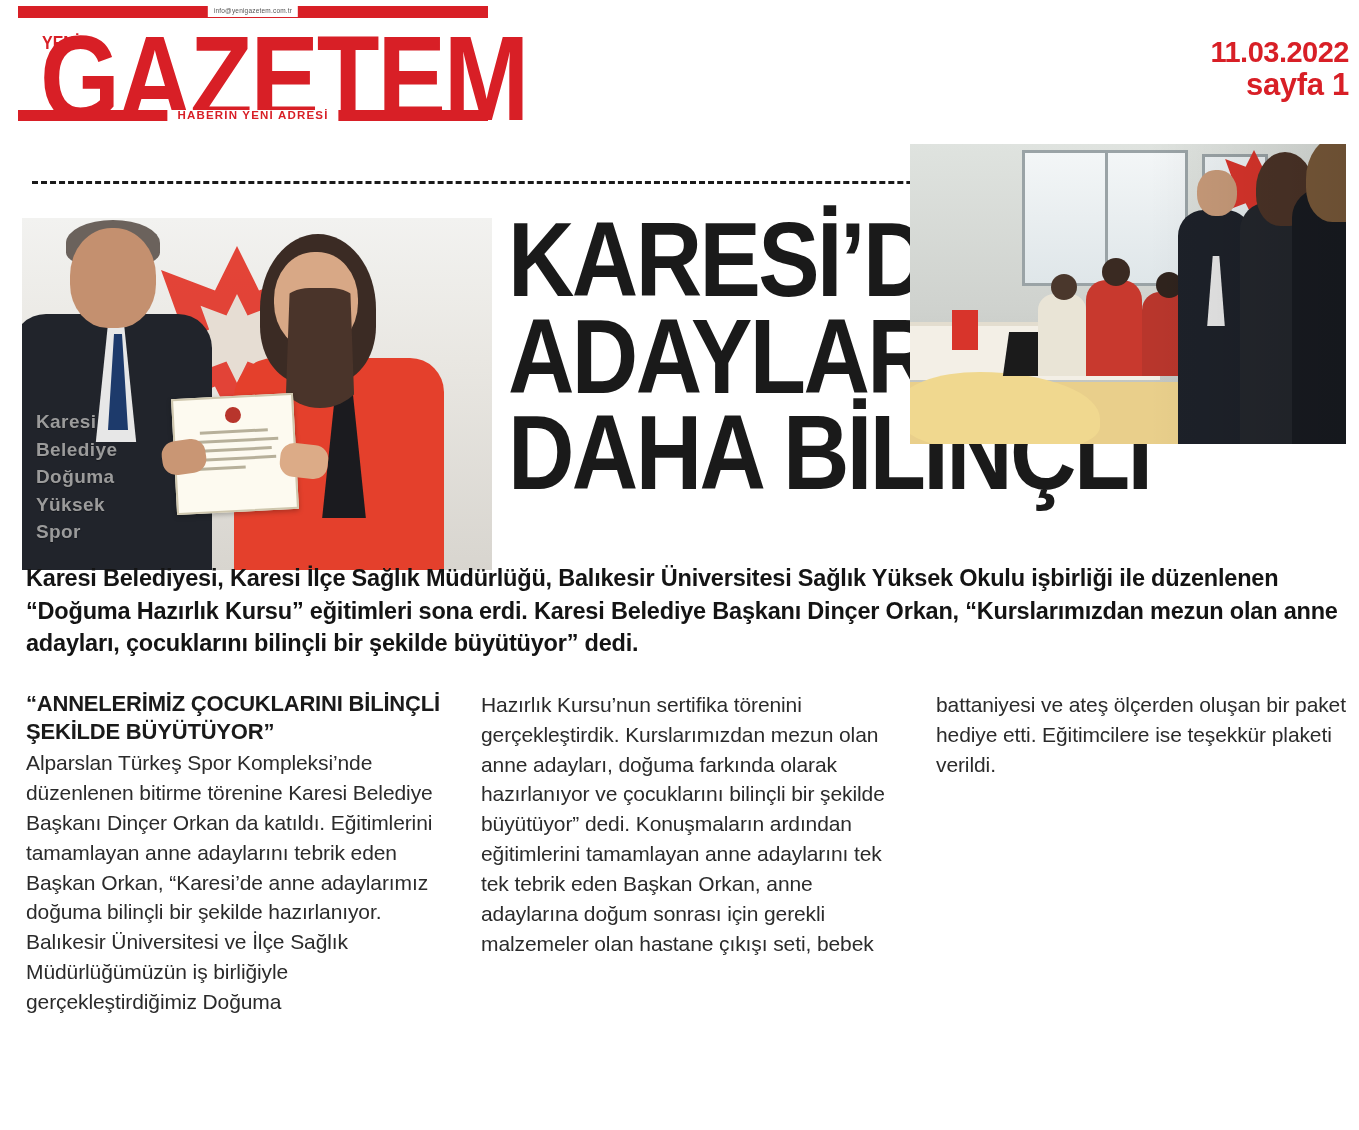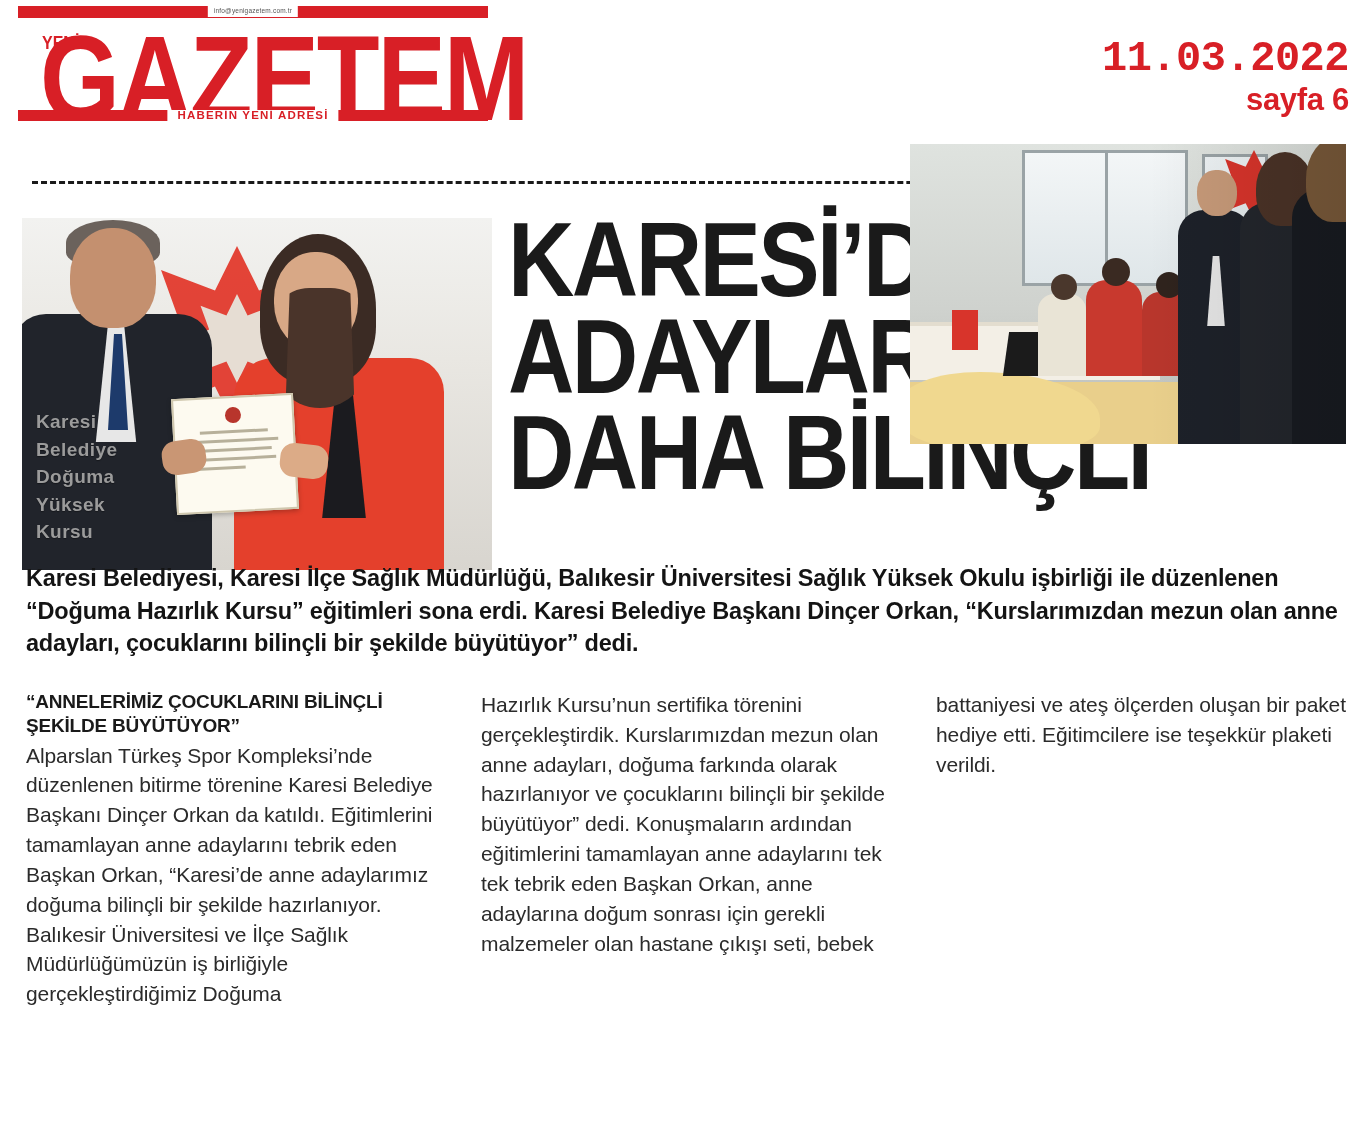--- a/index.html
+++ b/index.html
@@ -100,7 +100,7 @@
     font-weight: bold;
     line-height: 1.12;
   }
-  .issue-date { font-size: 42px; letter-spacing: -0.5px; font-family: Liberation Mono, monospace; }
+  .issue-date { font-size: 29px; letter-spacing: -0.5px; }
   .issue-page { font-size: 31px; letter-spacing: -0.3px; }
 
   

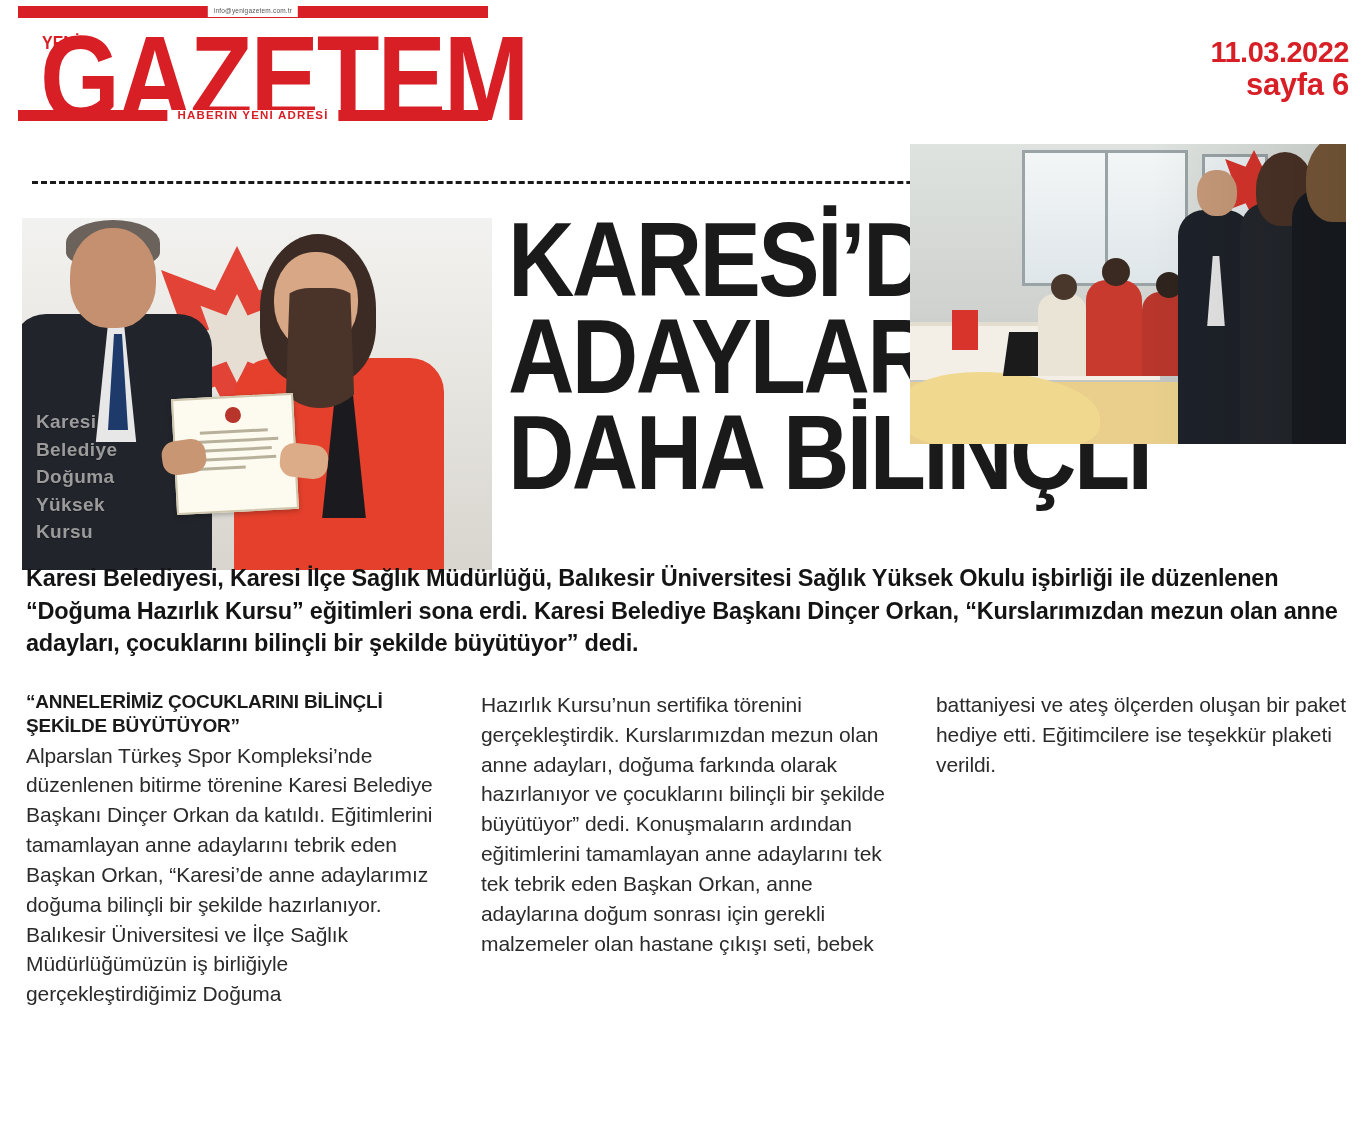--- a/index.html
+++ b/index.html
@@ -483,7 +483,7 @@
 
   <div class="issue-info">
     <div class="issue-date">11.03.2022</div>
-    <div class="issue-page">sayfa 6</div>
+    <div class="issue-page">sayfa 1</div>
   </div>
 </div>
 

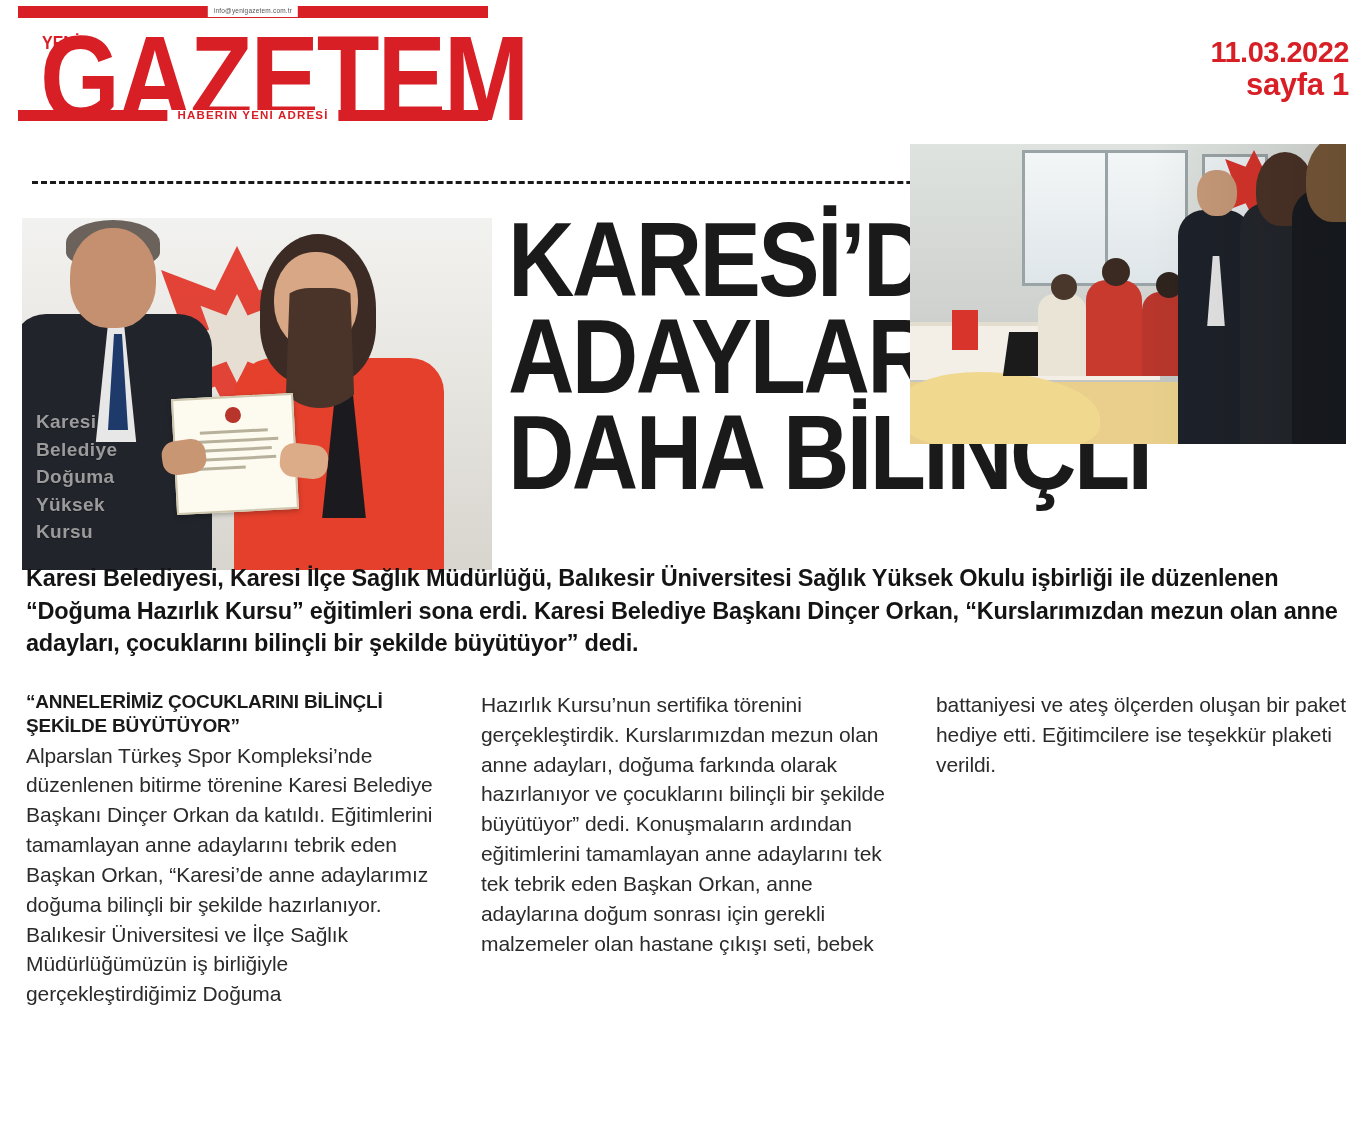--- a/index.html
+++ b/index.html
@@ -525,7 +525,7 @@
       <div>Belediye</div>
       <div>Doğuma</div>
       <div>Yüksek</div>
-      <div>Kursu</div>
+      <div>Spor</div>
     </div>
   </div>
 

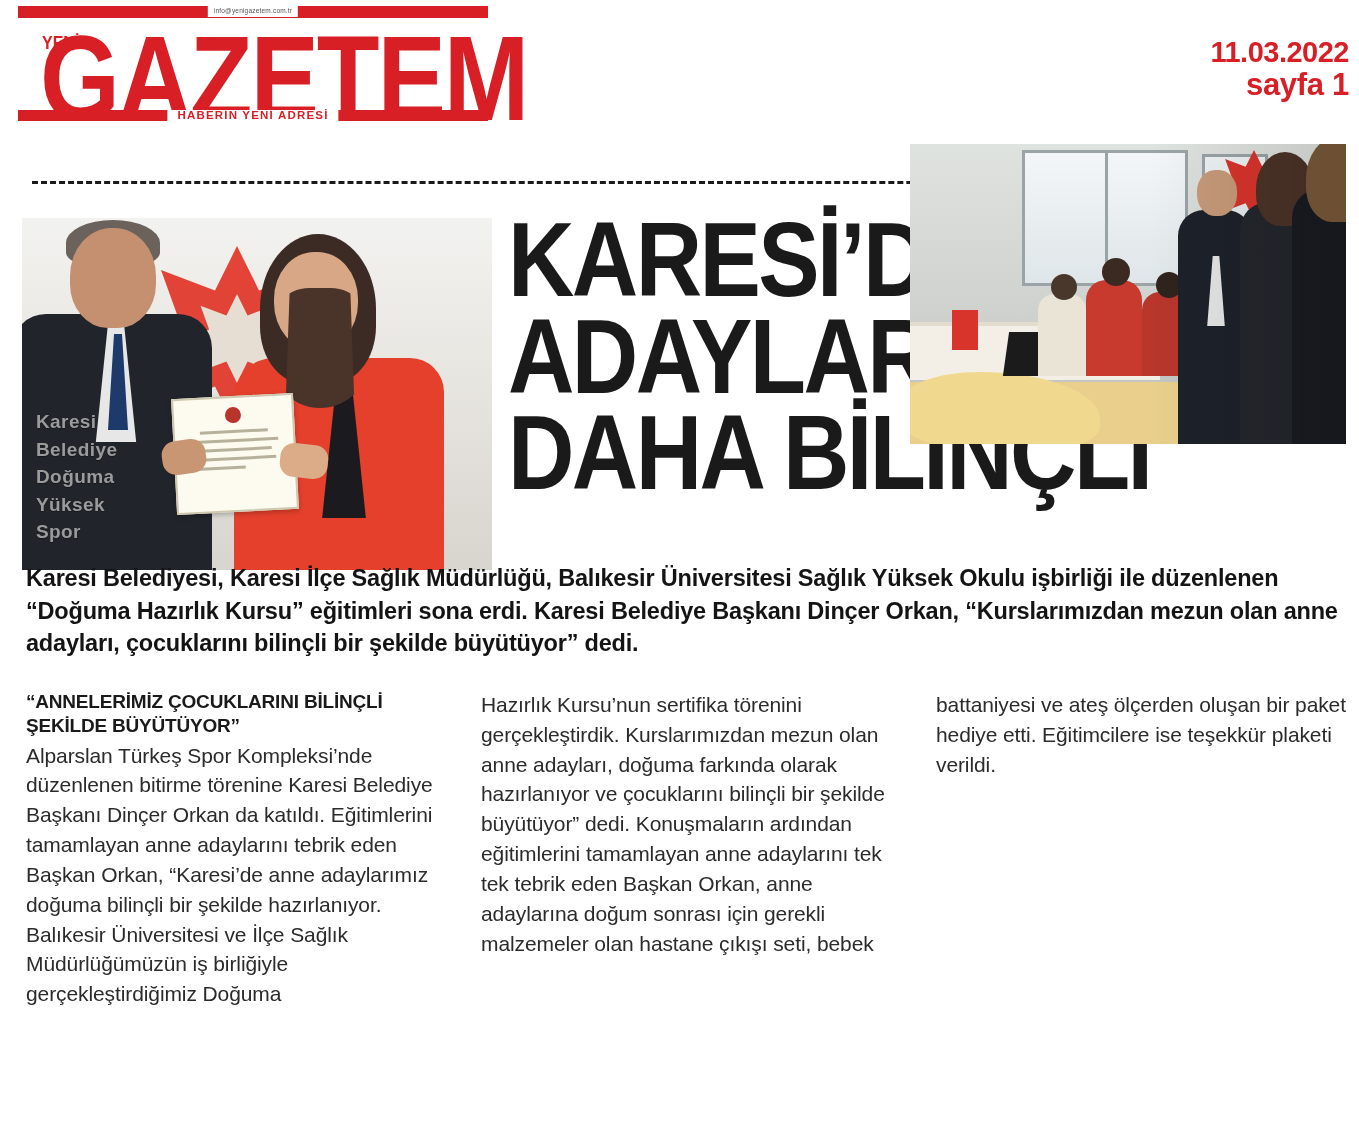--- a/index.html
+++ b/index.html
@@ -304,7 +304,7 @@
   .col3 { left: 910px; width: 420px; }
 
   .sub-head {
-    font-size: 19px;
+    font-size: 22px;
     font-weight: bold;
     line-height: 1.28;
     color: #1a1a1a;

